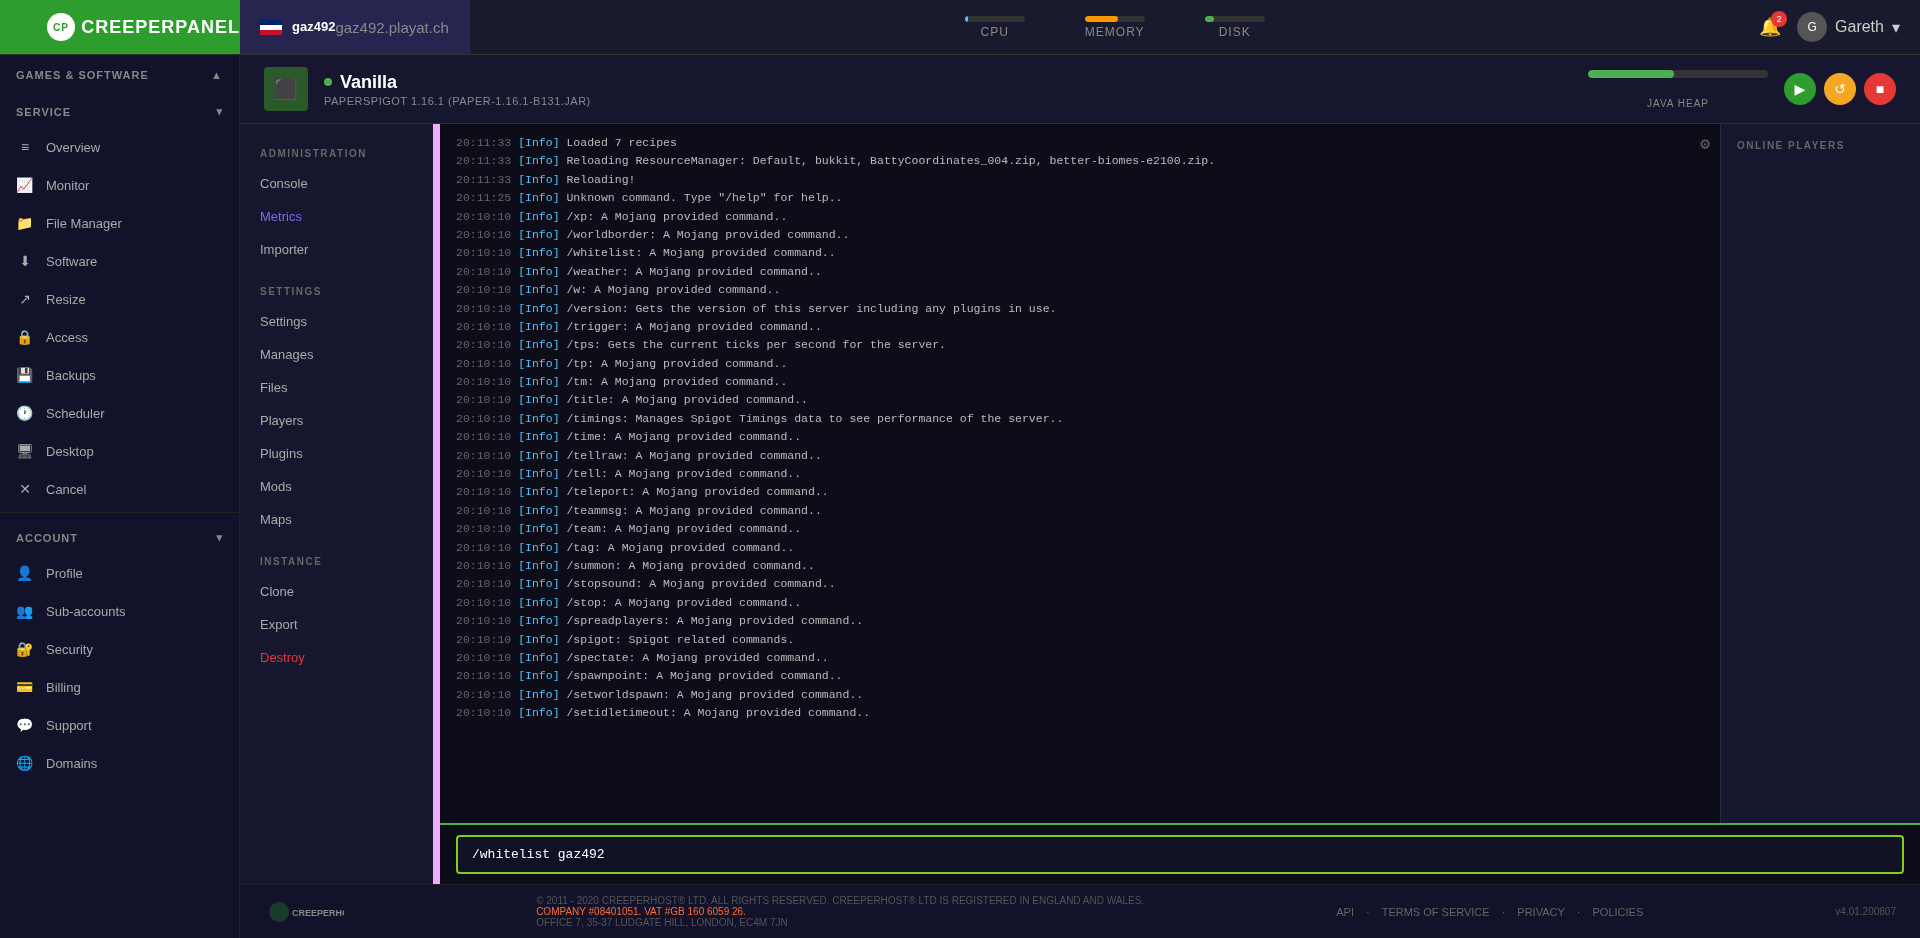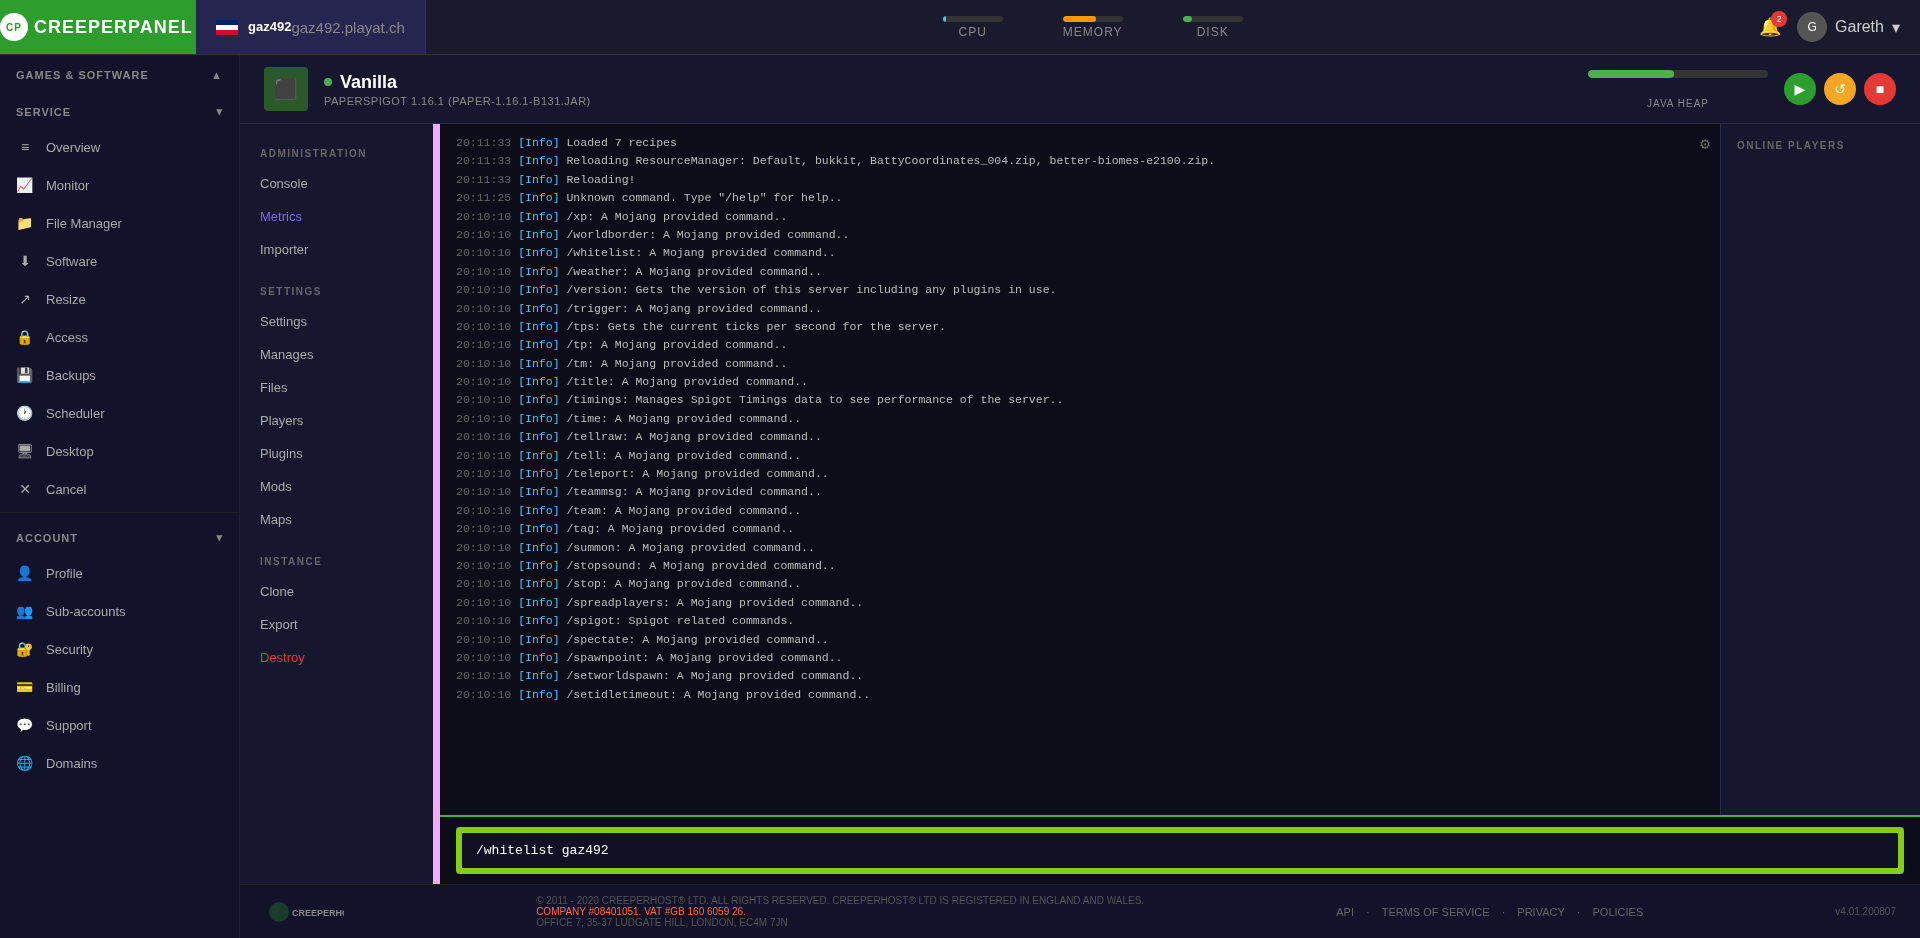--- a/index.html
+++ b/index.html
@@ -14,12 +14,12 @@
       border-bottom: 1px solid #333;
     }
     .logo-area {
-      width: 196px;
+      width: 240px;
       background: #2d9e2d;
       height: 100%;
       display: flex;
       align-items: center;
-      justify-content: flex-start;
+      justify-content: flex-end;
       flex-shrink: 0;
     }
     .logo-text {

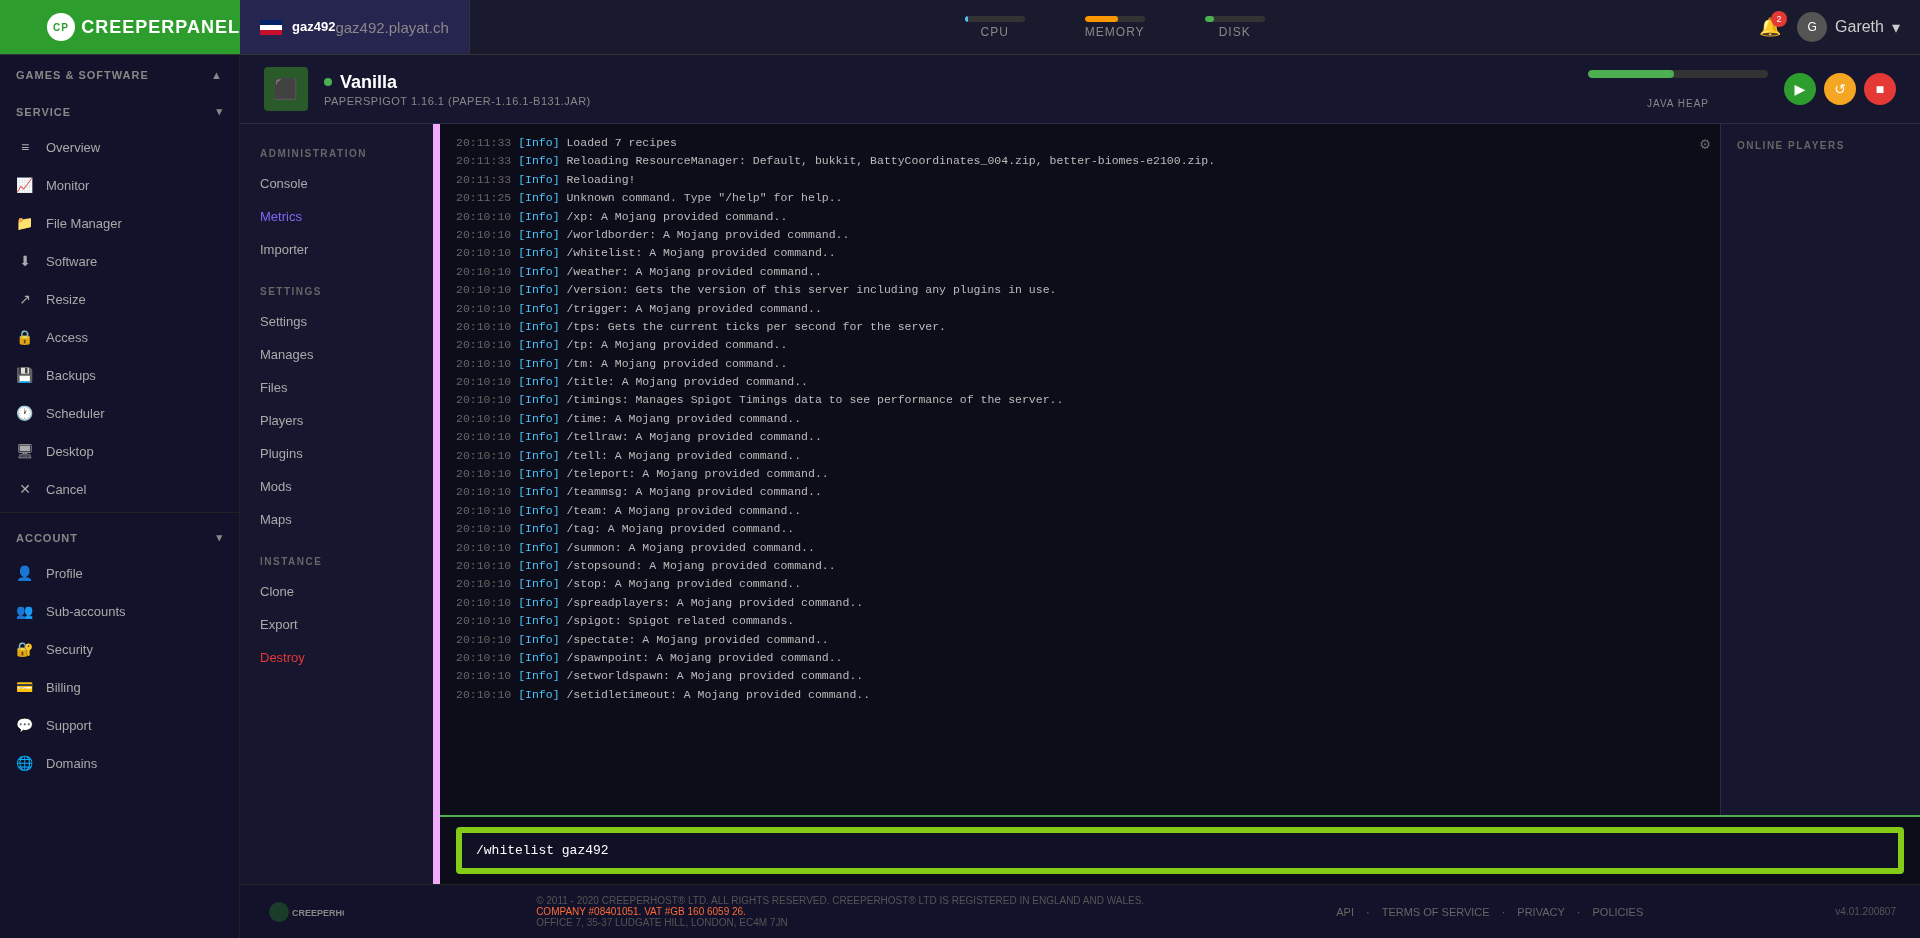--- a/index.html
+++ b/index.html
@@ -527,6 +527,7 @@
               <div class="console-line"><span class="console-timestamp">20:10:10</span> <span class="console-info">[Info]</span> <span class="console-text">/worldborder: A Mojang provided command..</span></div>
               <div class="console-line"><span class="console-timestamp">20:10:10</span> <span class="console-info">[Info]</span> <span class="console-text">/whitelist: A Mojang provided command..</span></div>
               <div class="console-line"><span class="console-timestamp">20:10:10</span> <span class="console-info">[Info]</span> <span class="console-text">/weather: A Mojang provided command..</span></div>
+              <div class="console-line"><span class="console-timestamp">20:10:10</span> <span class="console-info">[Info]</span> <span class="console-text">/w: A Mojang provided command..</span></div>
               <div class="console-line"><span class="console-timestamp">20:10:10</span> <span class="console-info">[Info]</span> <span class="console-text">/version: Gets the version of this server including any plugins in use.</span></div>
               <div class="console-line"><span class="console-timestamp">20:10:10</span> <span class="console-info">[Info]</span> <span class="console-text">/trigger: A Mojang provided command..</span></div>
               <div class="console-line"><span class="console-timestamp">20:10:10</span> <span class="console-info">[Info]</span> <span class="console-text">/tps: Gets the current ticks per second for the server.</span></div>

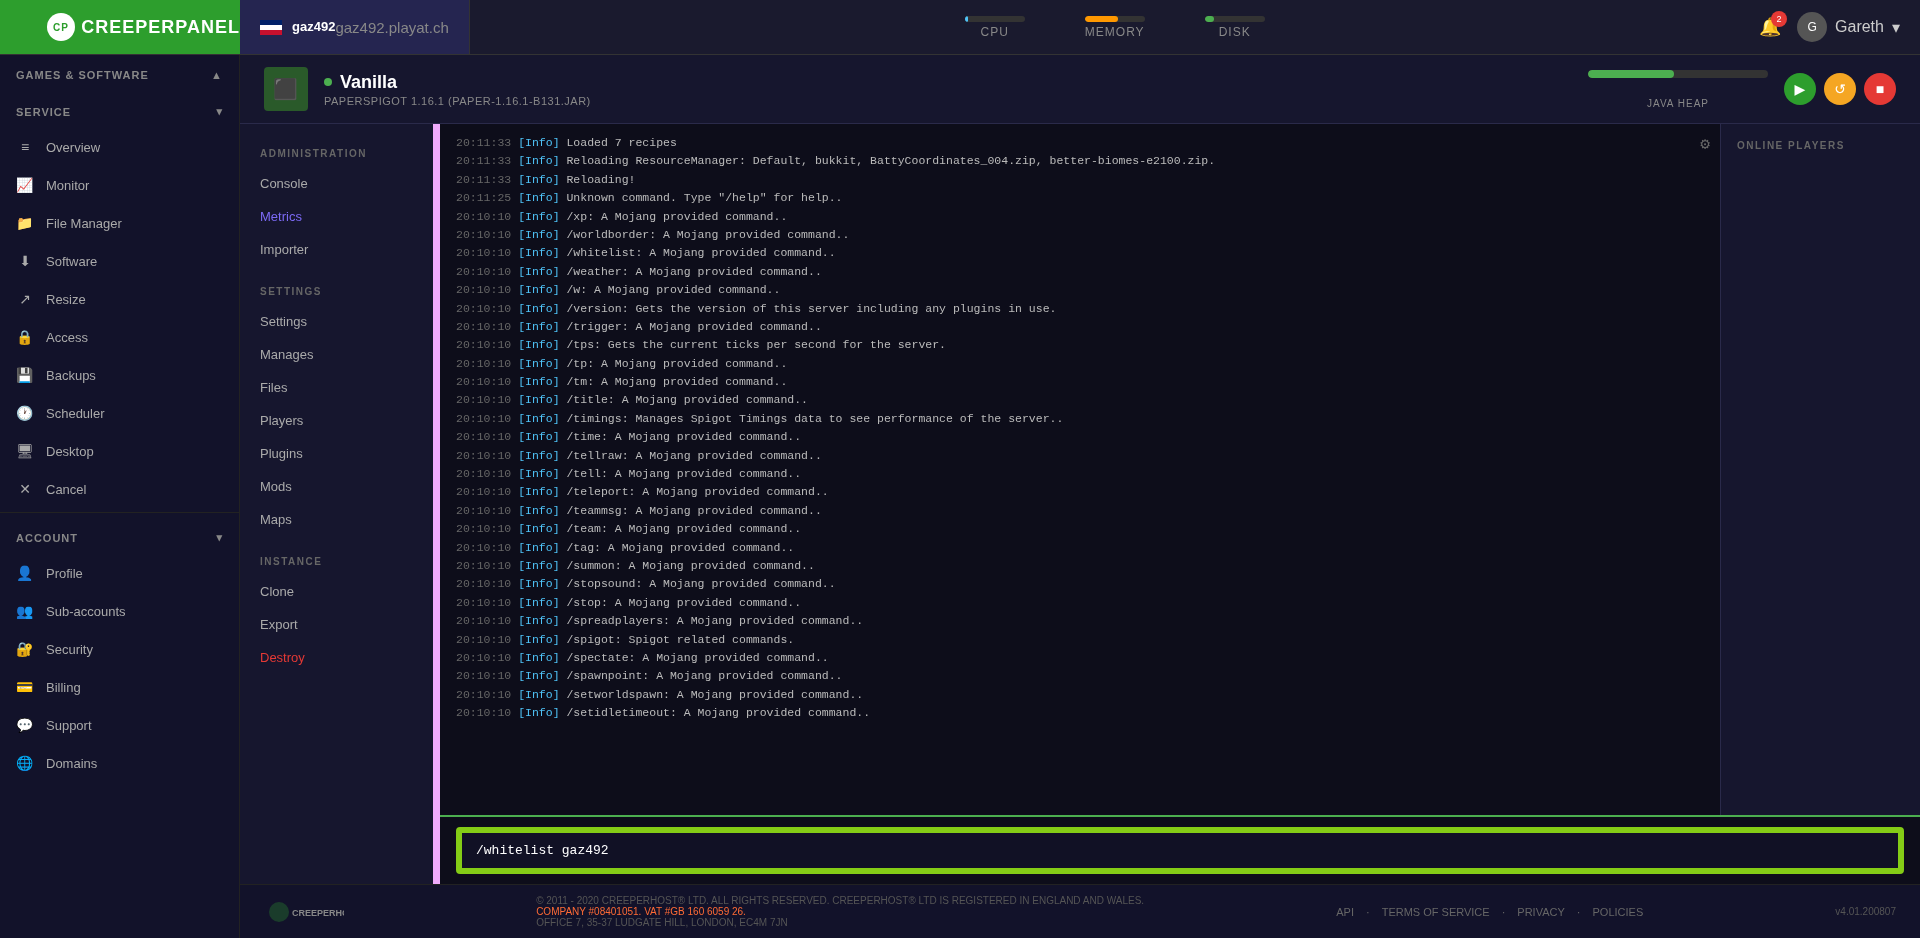--- a/index.html
+++ b/index.html
@@ -303,7 +303,7 @@
     .console-input {
       width: 100%;
       background: #111125;
-      border: 6px solid #84cc16;
+      border: 2px solid #84cc16;
       border-radius: 4px;
       color: #fff;
       font-family: 'Courier New', monospace;

